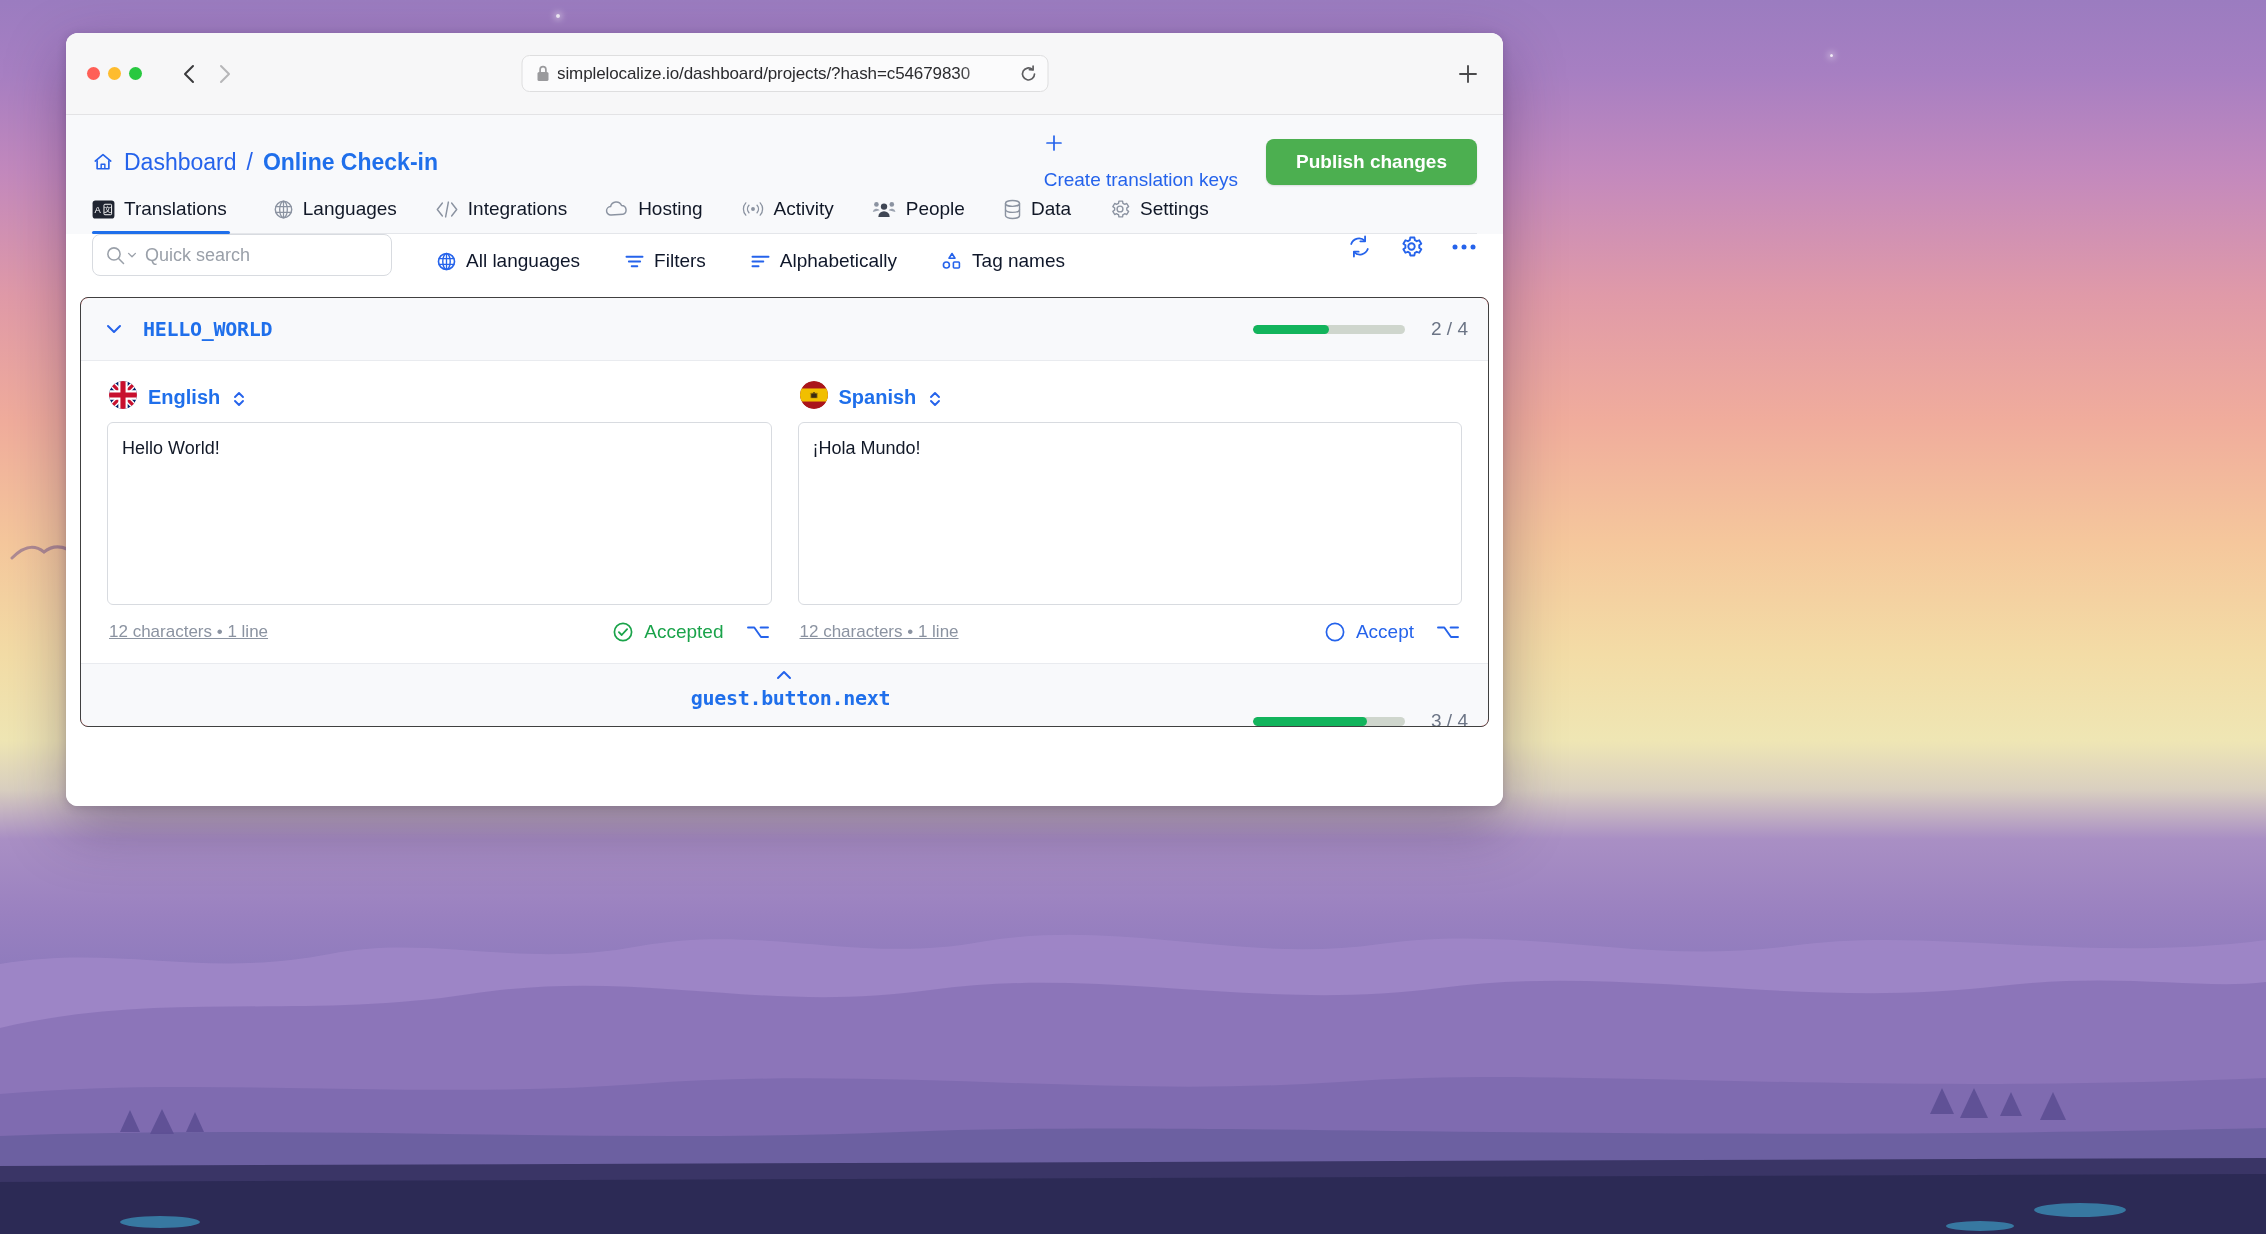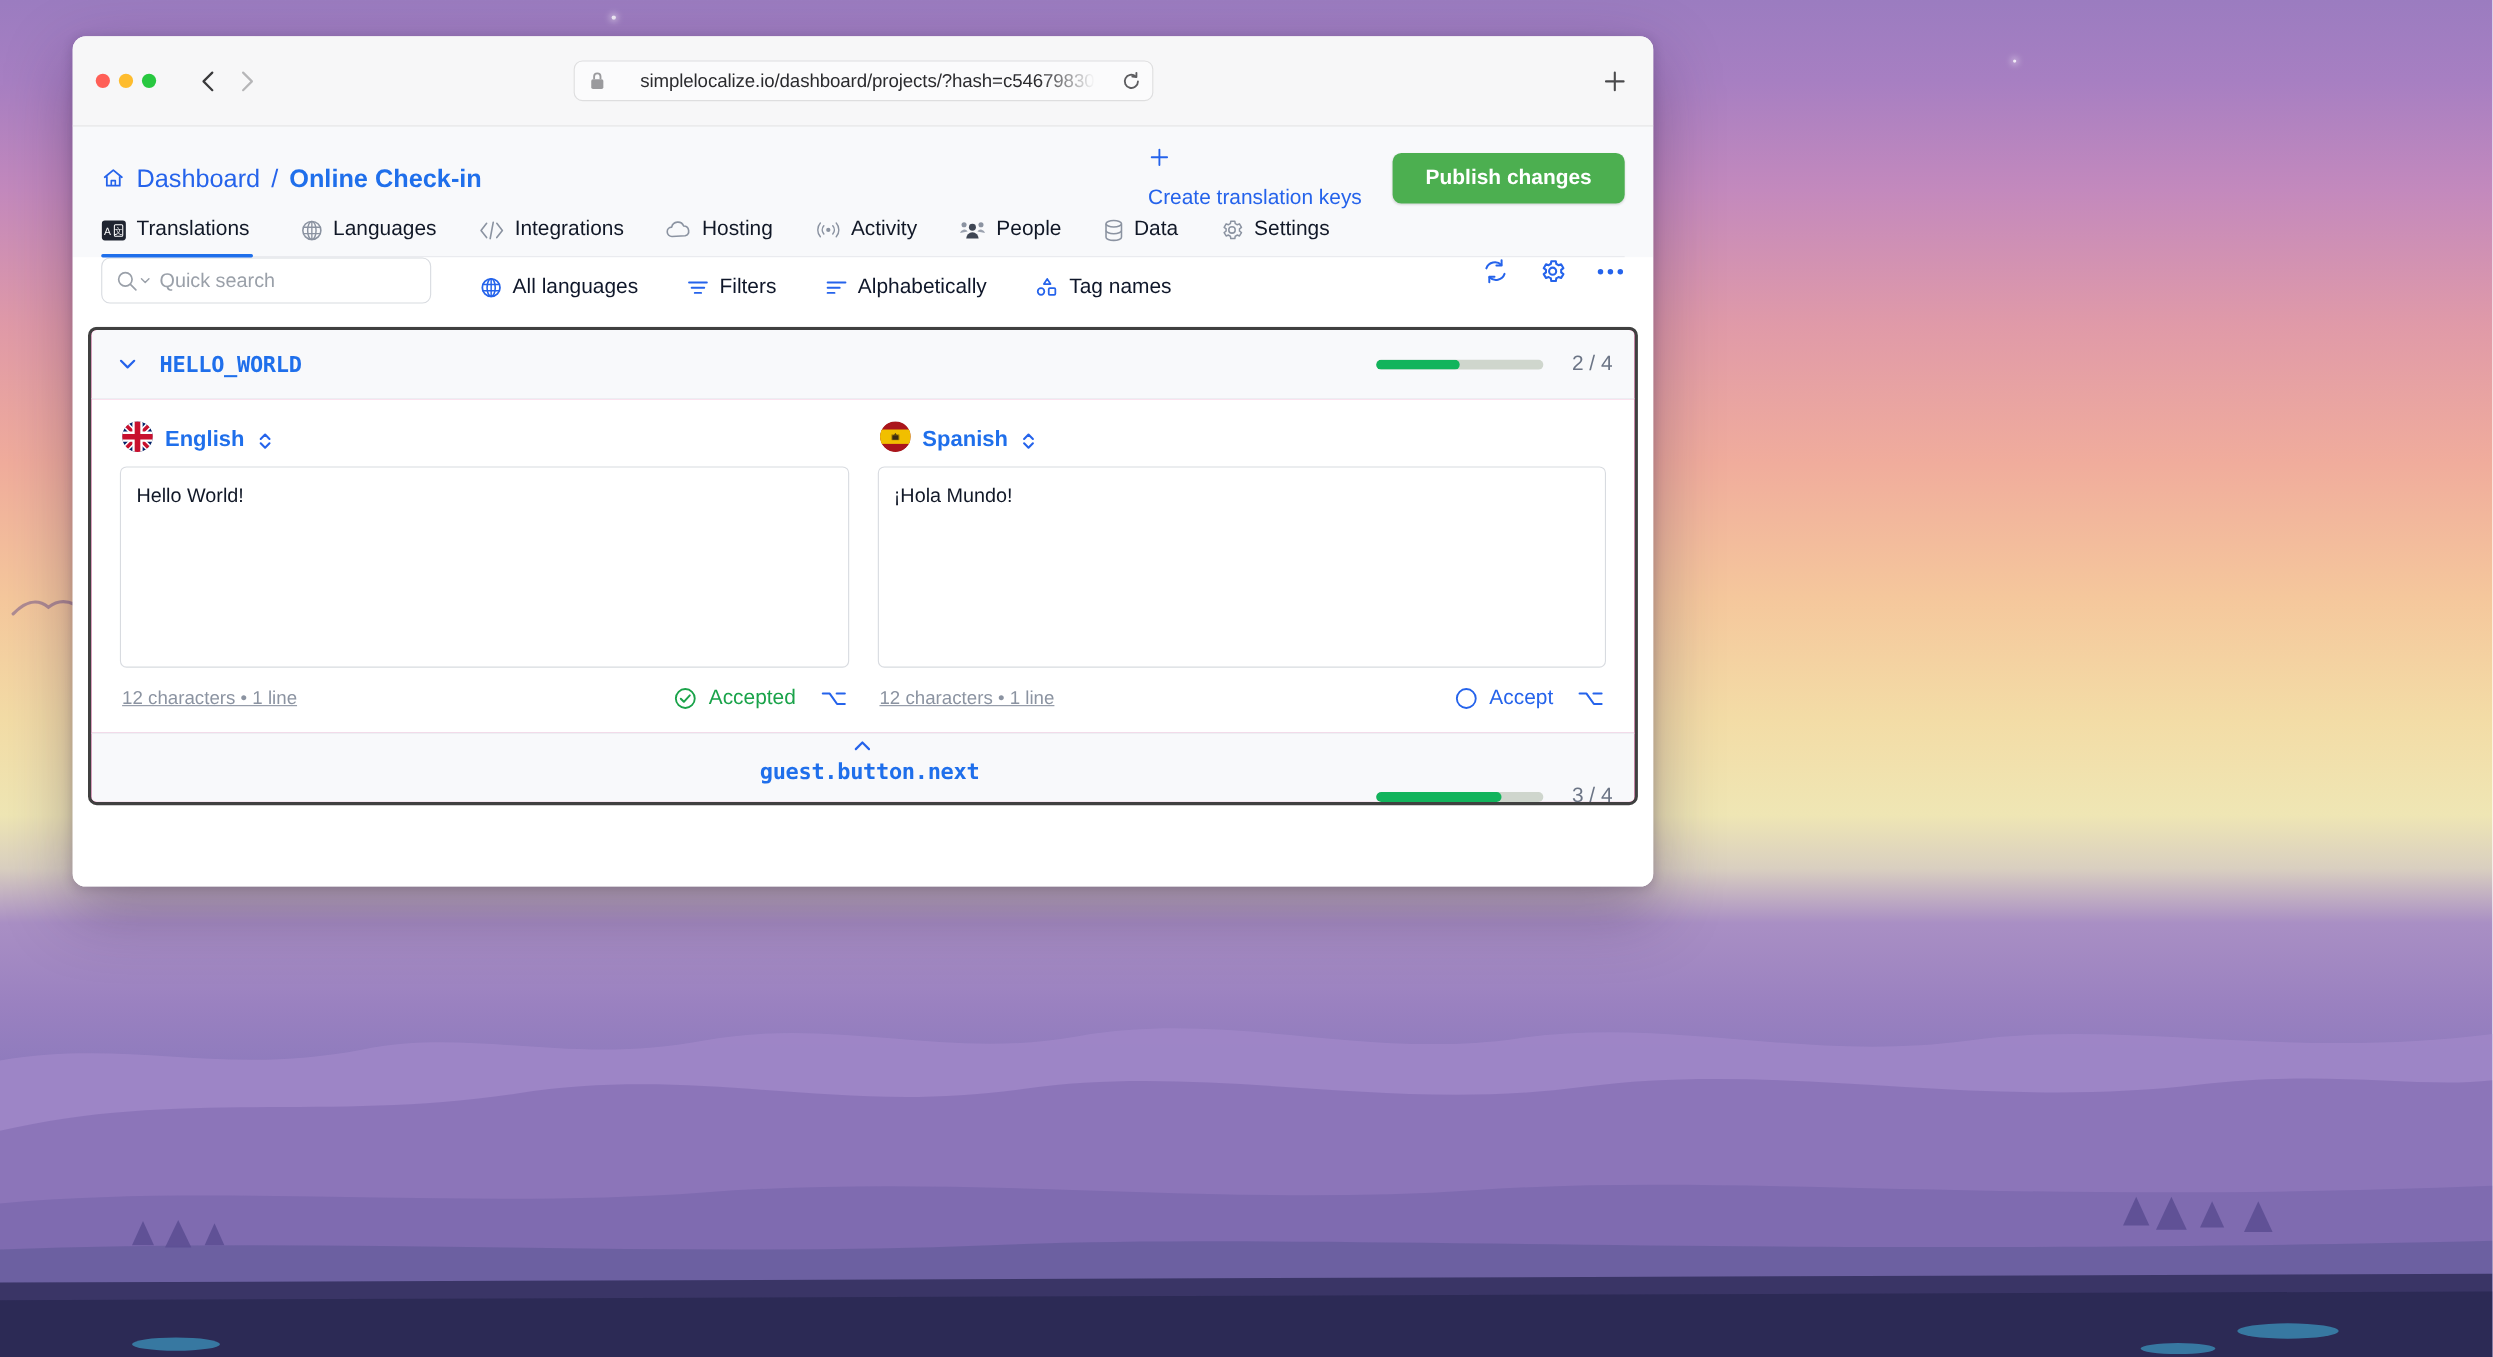--- a/index.html
+++ b/index.html
@@ -105,8 +105,7 @@
     display: flex;
     align-items: center;
     padding: 0 10px 0 14px;
-    gap: 24px;
-    text-align: right;
+    gap: 8px;
   }
   .urlbar .lock { flex: 0 0 auto; display: flex; align-items: center; }
   .urltext {

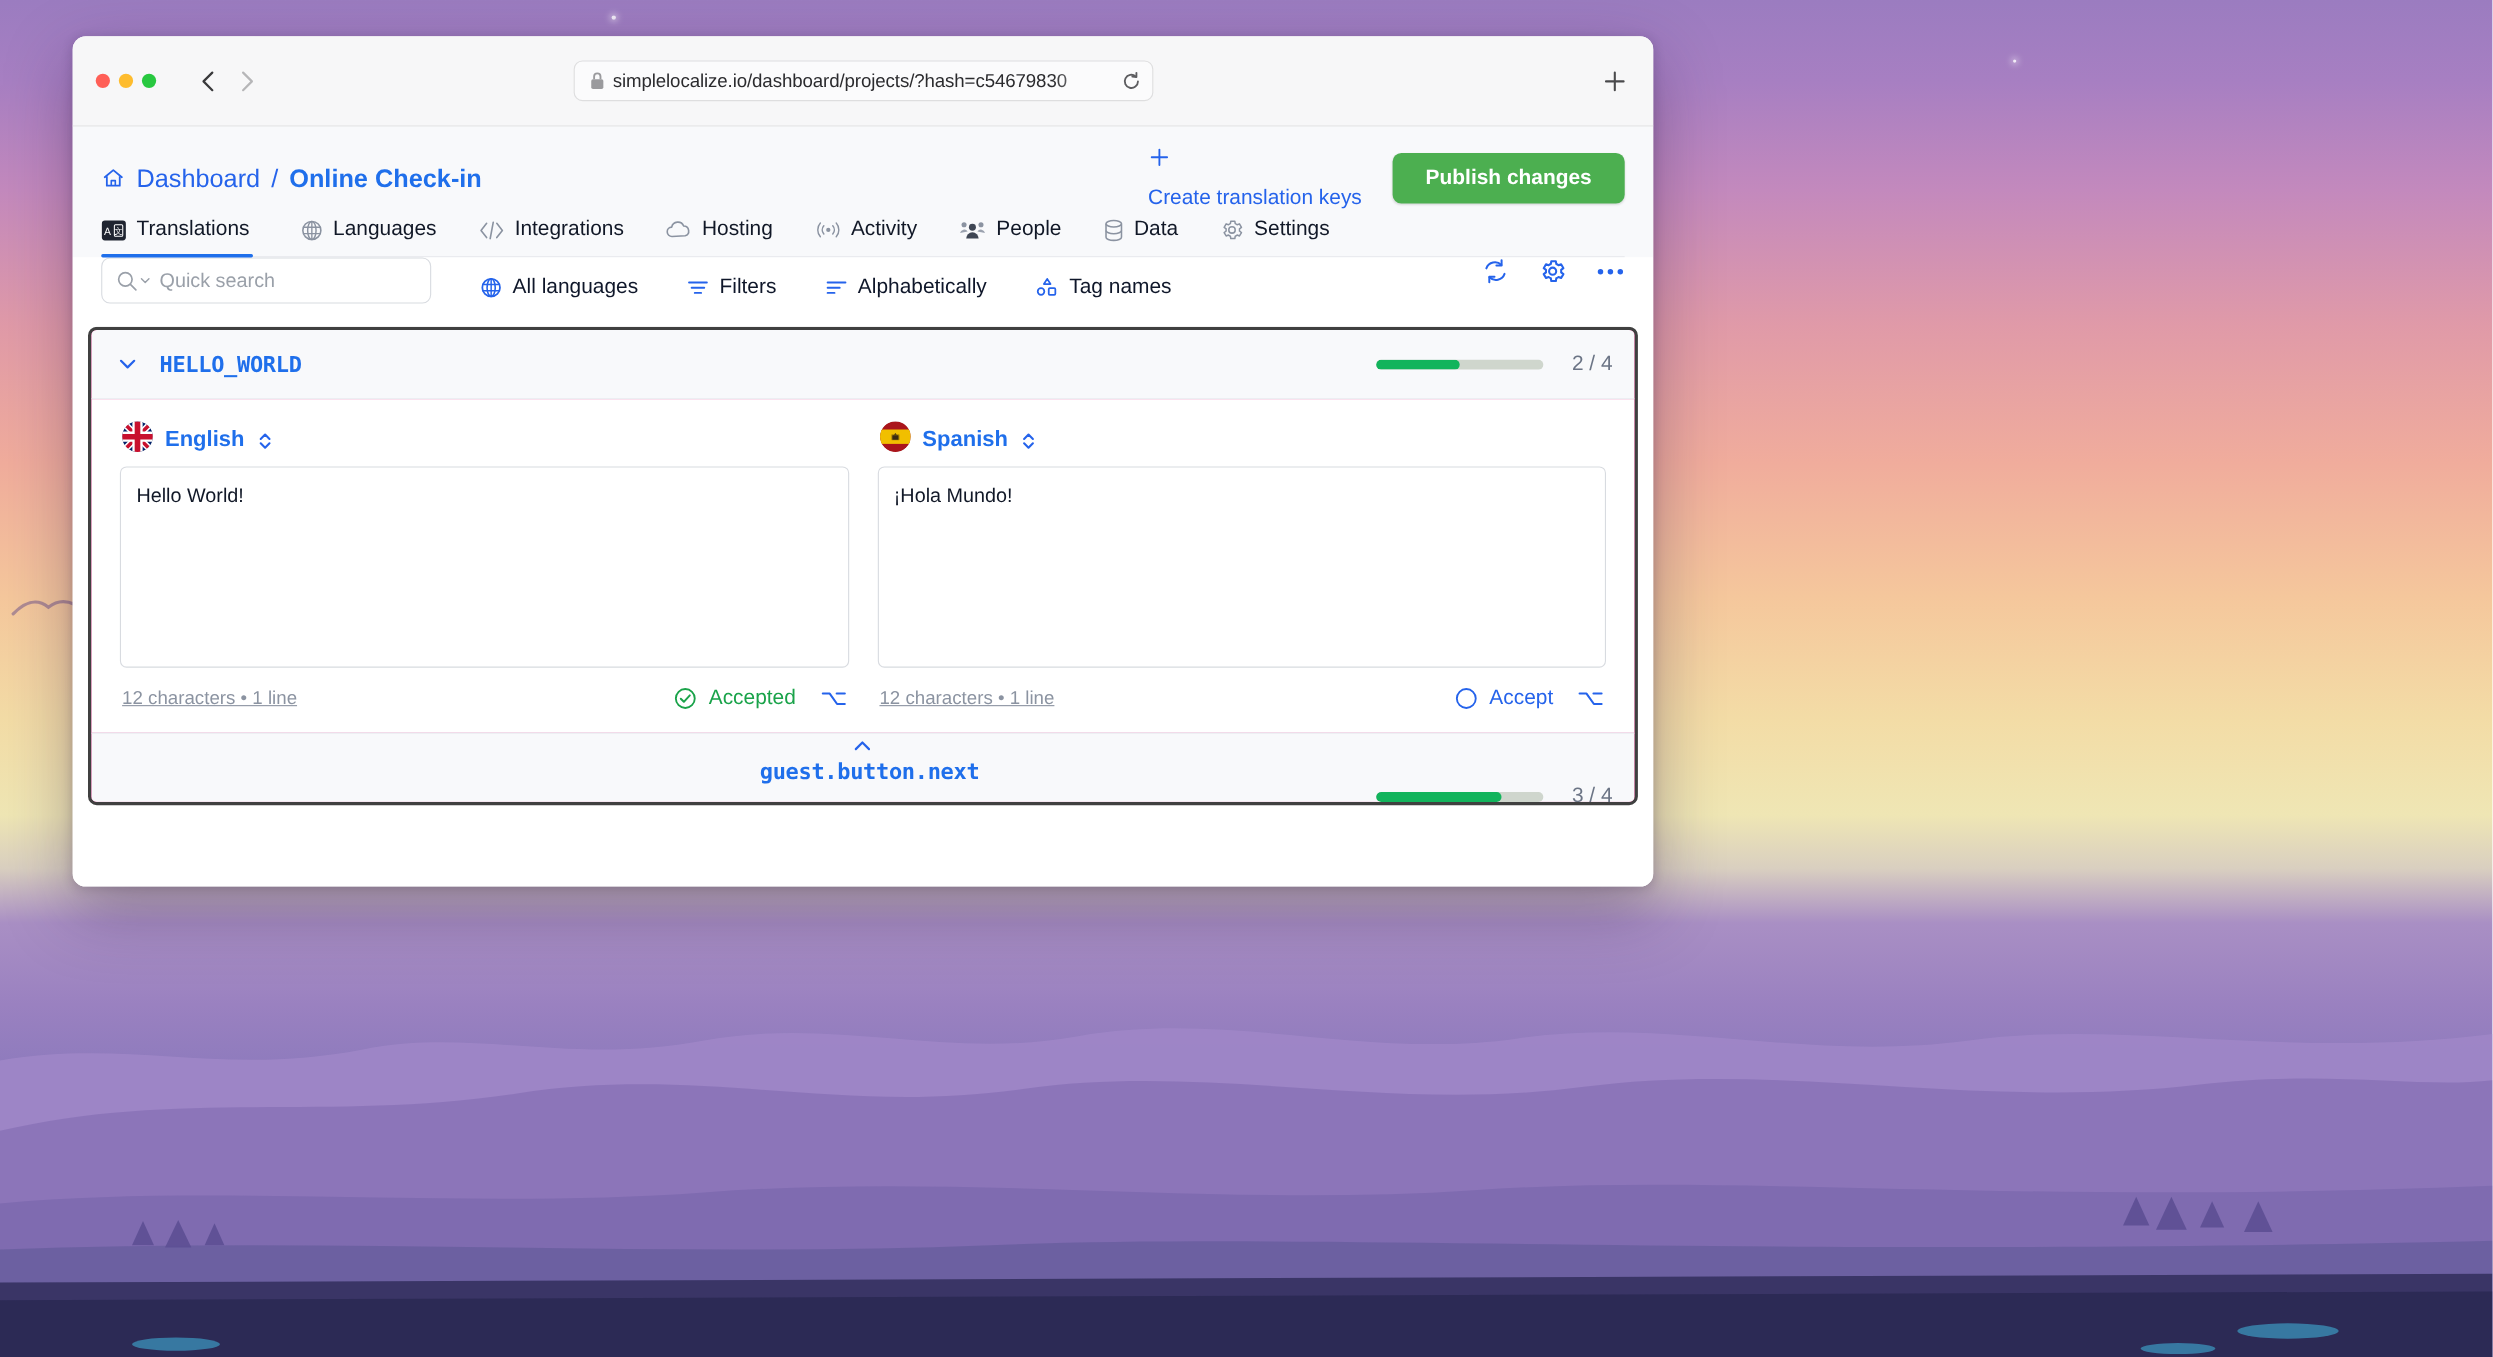--- a/index.html
+++ b/index.html
@@ -264,9 +264,9 @@
     padding: 0 14px 0 14px;
   }
   .keycard {
-    border: 3px solid #404040;
+    border: 1px solid #404040;
     border-radius: 8px;
-    background: #ec4899;
+    background: #b91c1c;
     overflow: hidden;
   }
   .keyhead {

